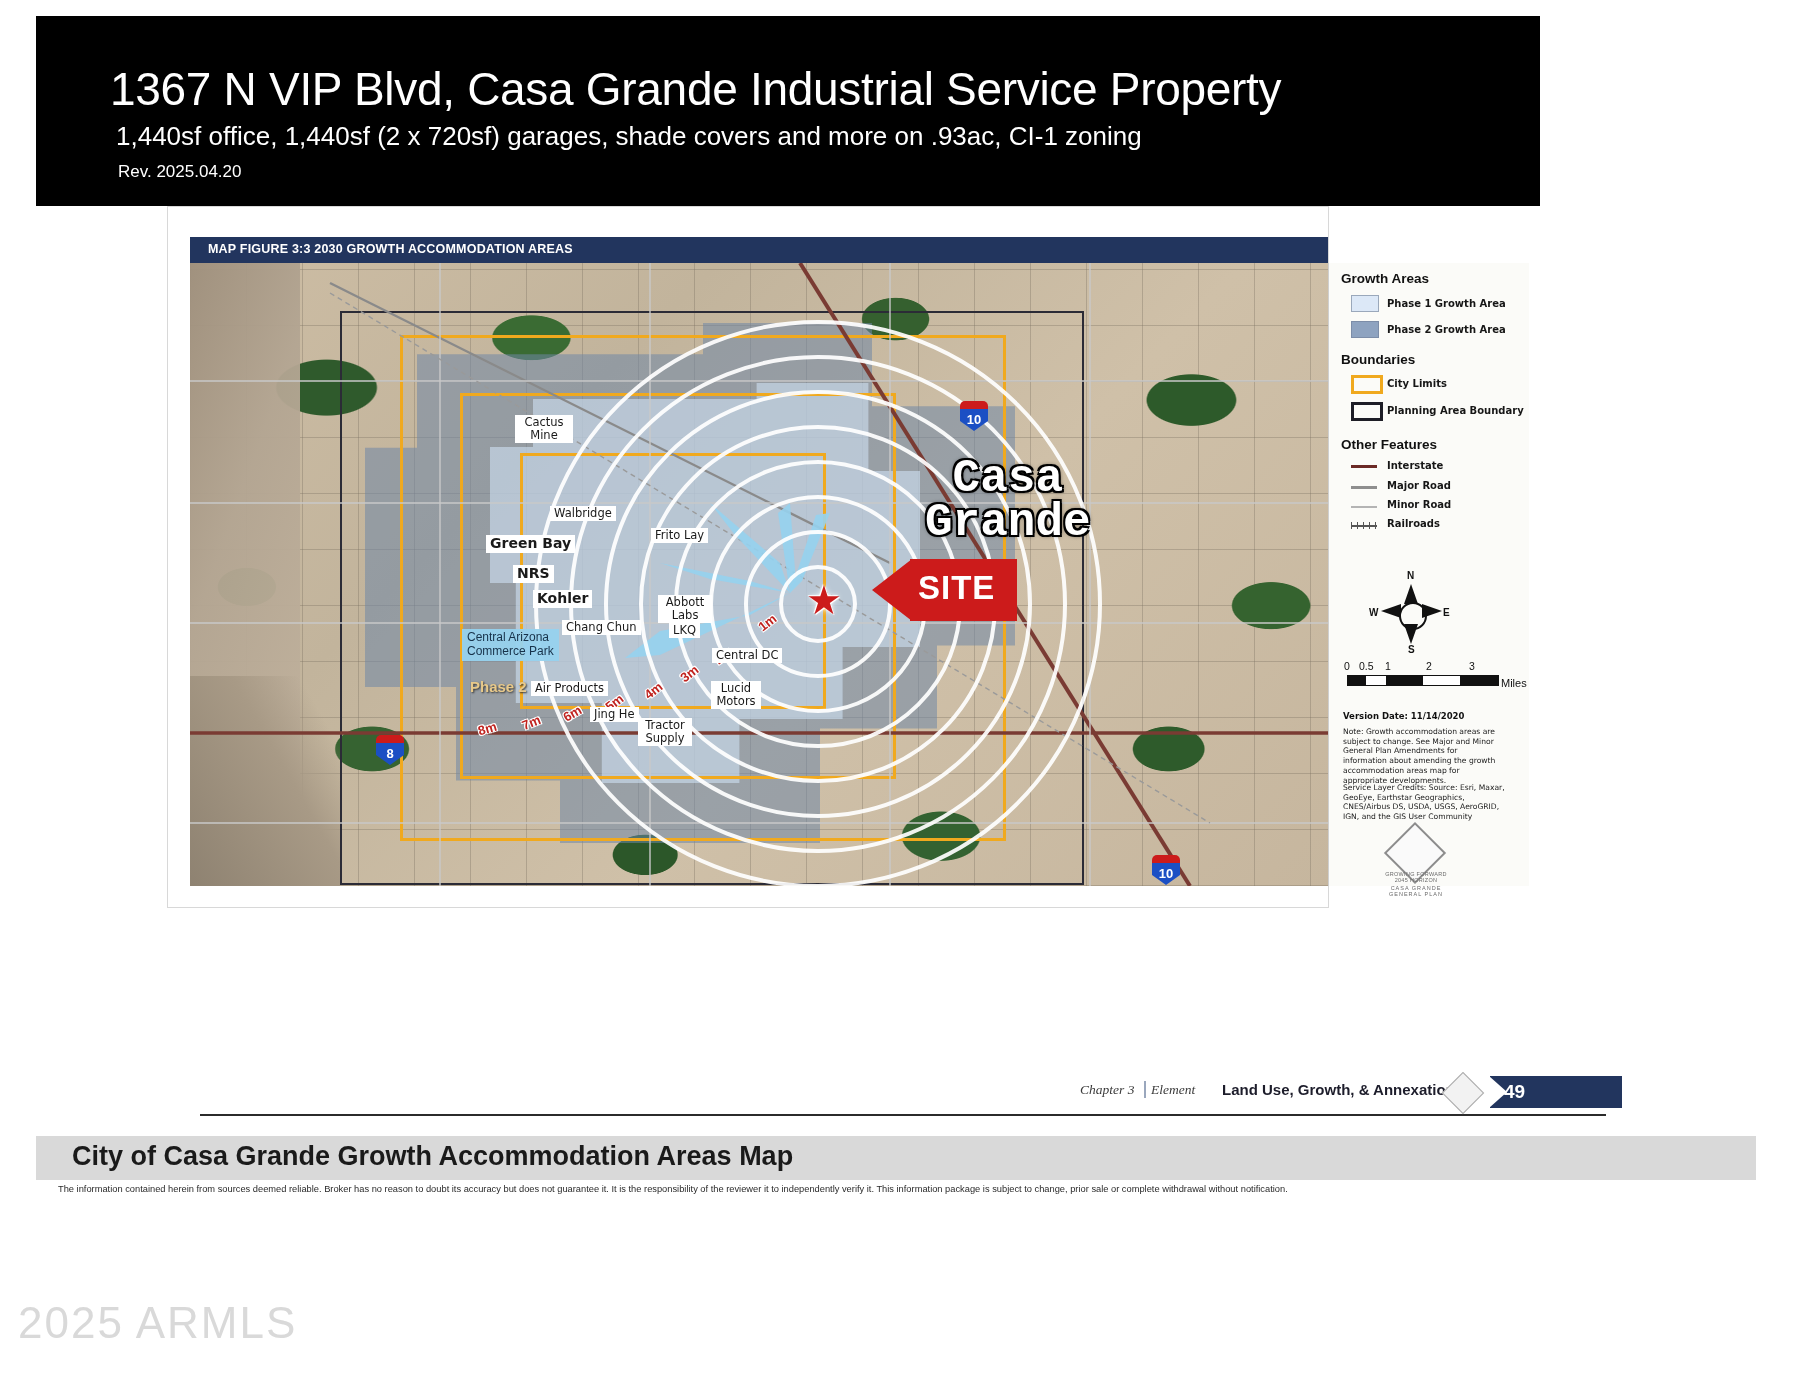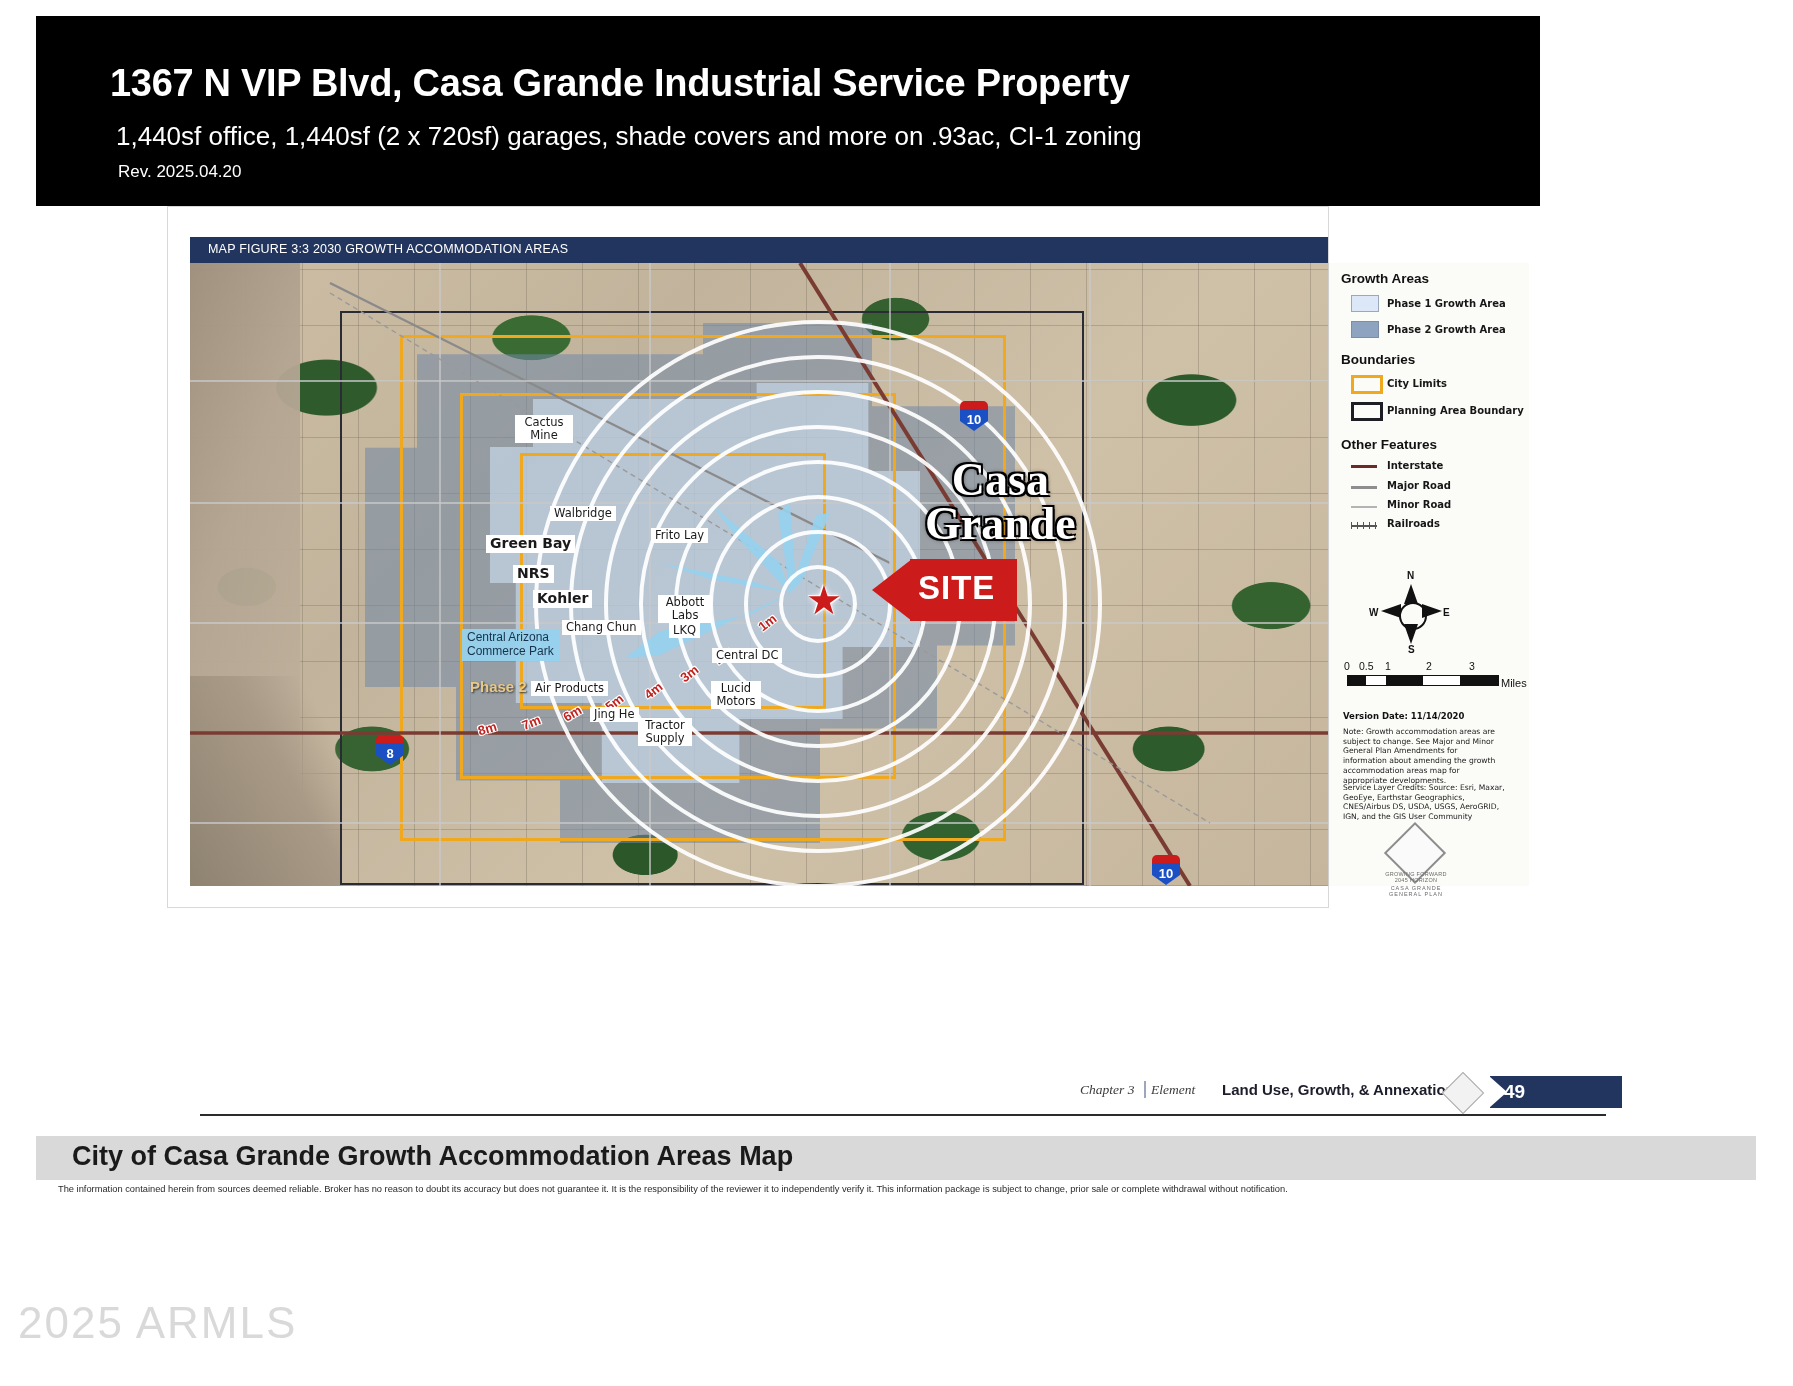--- a/index.html
+++ b/index.html
@@ -7,7 +7,7 @@
 
   
   .header-band{position:absolute;left:36px;top:16px;width:1504px;height:190px;background:#000000;}
-  .hdr-title{position:absolute;left:74px;top:46px;color:#ffffff;font-size:38px;font-weight:bold;letter-spacing:-0.3px;white-space:nowrap;}
+  .hdr-title{position:absolute;left:74px;top:46px;color:#ffffff;font-size:46px;font-weight:normal;letter-spacing:-0.3px;white-space:nowrap;}
   .hdr-sub{position:absolute;left:80px;top:105px;color:#ffffff;font-size:26px;font-weight:normal;white-space:nowrap;}
   .hdr-rev{position:absolute;left:82px;top:146px;color:#ffffff;font-size:17px;white-space:nowrap;}
 

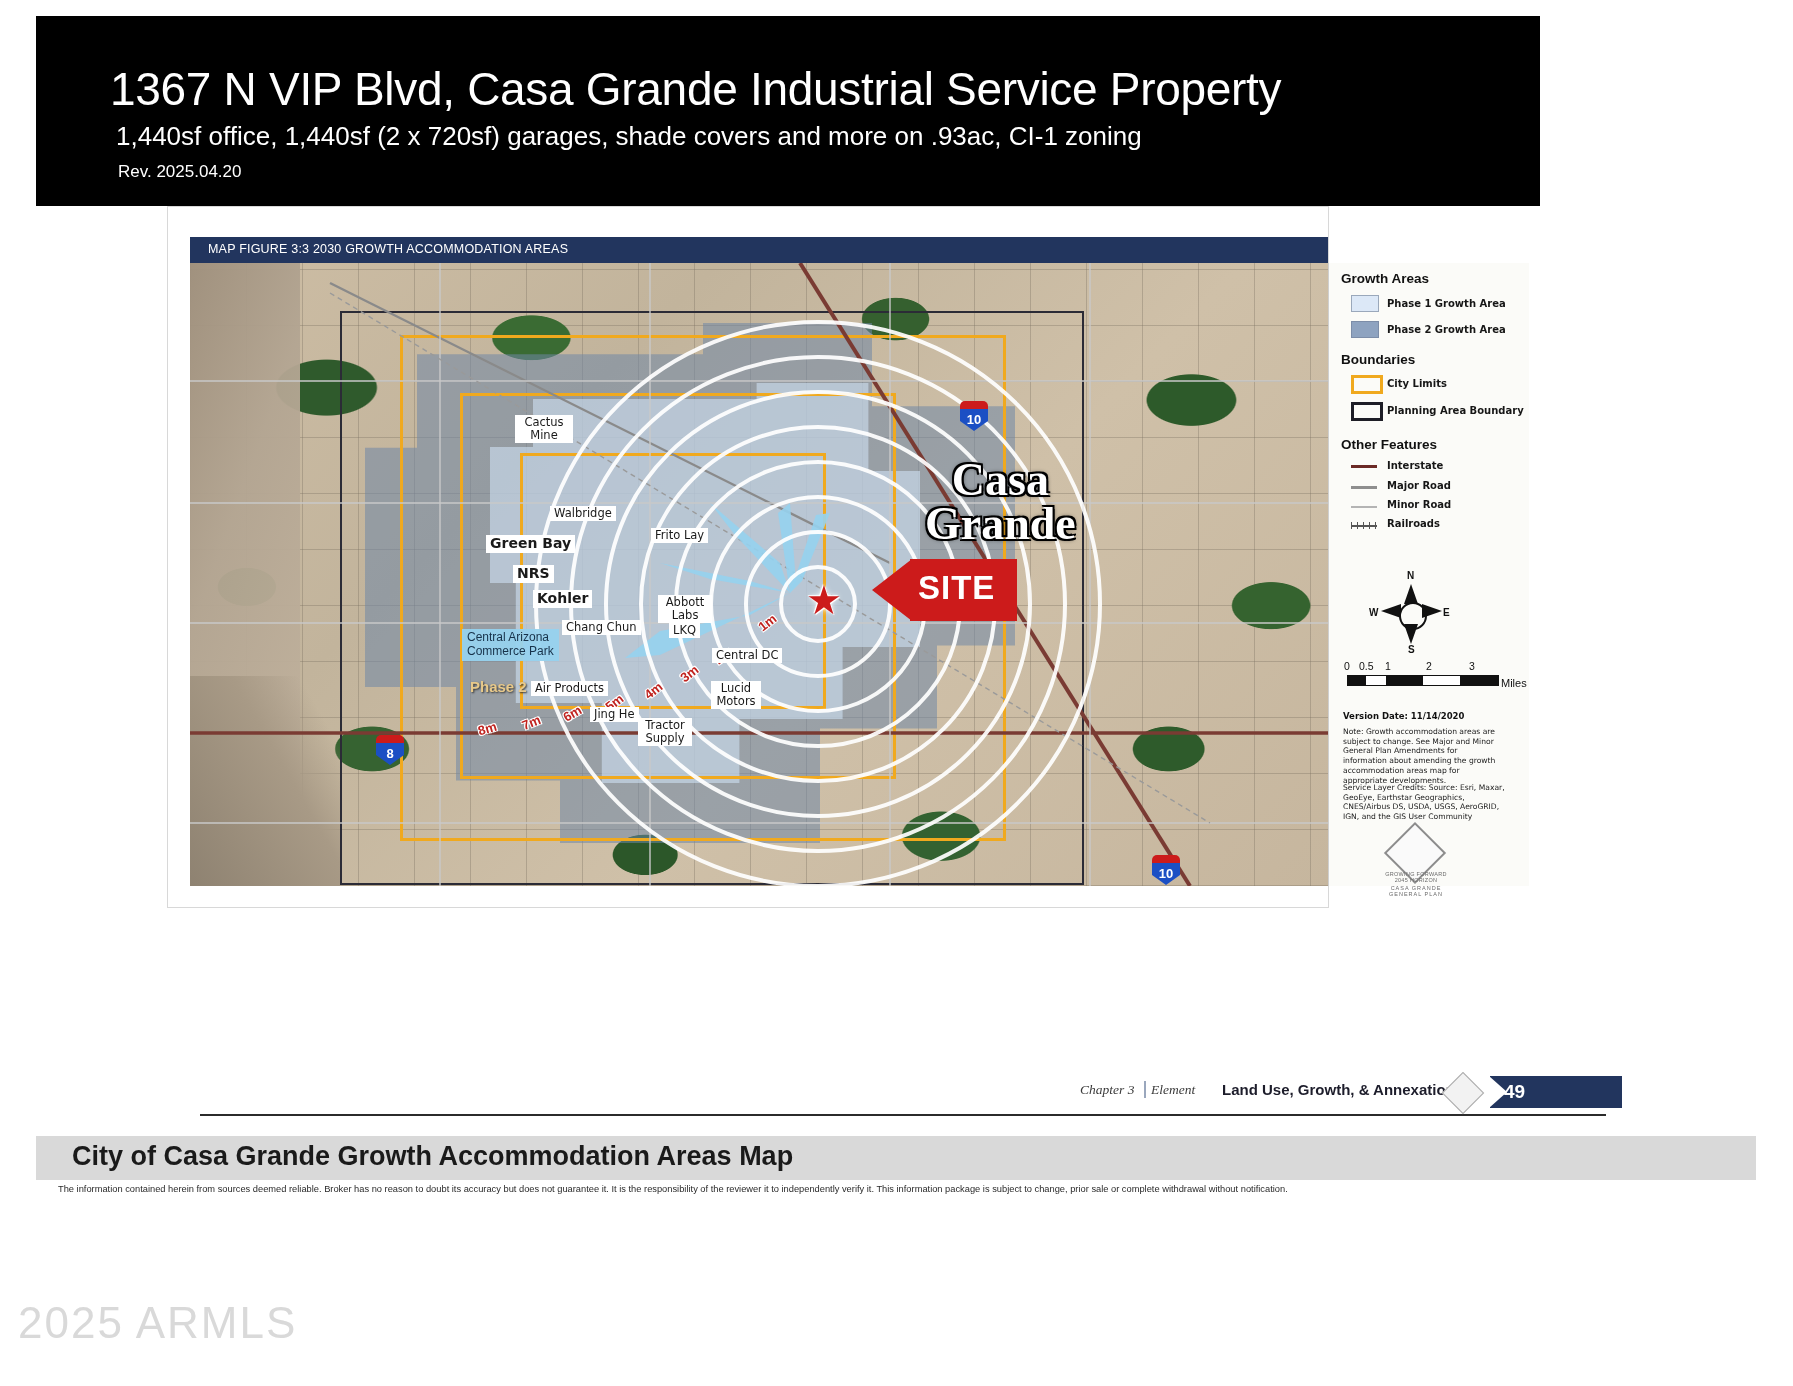--- a/index.html
+++ b/index.html
@@ -14,7 +14,7 @@
   
   .doc-panel{position:absolute;left:167px;top:206px;width:1160px;height:700px;background:#ffffff;border:1px solid #d8d8d8;}
   .map-titlebar{position:absolute;left:22px;top:30px;width:1138px;height:26px;background:#22355e;}
-  .map-titlebar span{position:absolute;left:18px;top:5px;color:#ffffff;font-size:12.5px;font-weight:normal;letter-spacing:.2px;}
+  .map-titlebar span{position:absolute;left:18px;top:5px;color:#ffffff;font-size:12.5px;font-weight:bold;letter-spacing:.2px;}
 
   .map-body{position:absolute;left:22px;top:56px;width:1138px;height:623px;overflow:hidden;background:#cdbfae;}
 

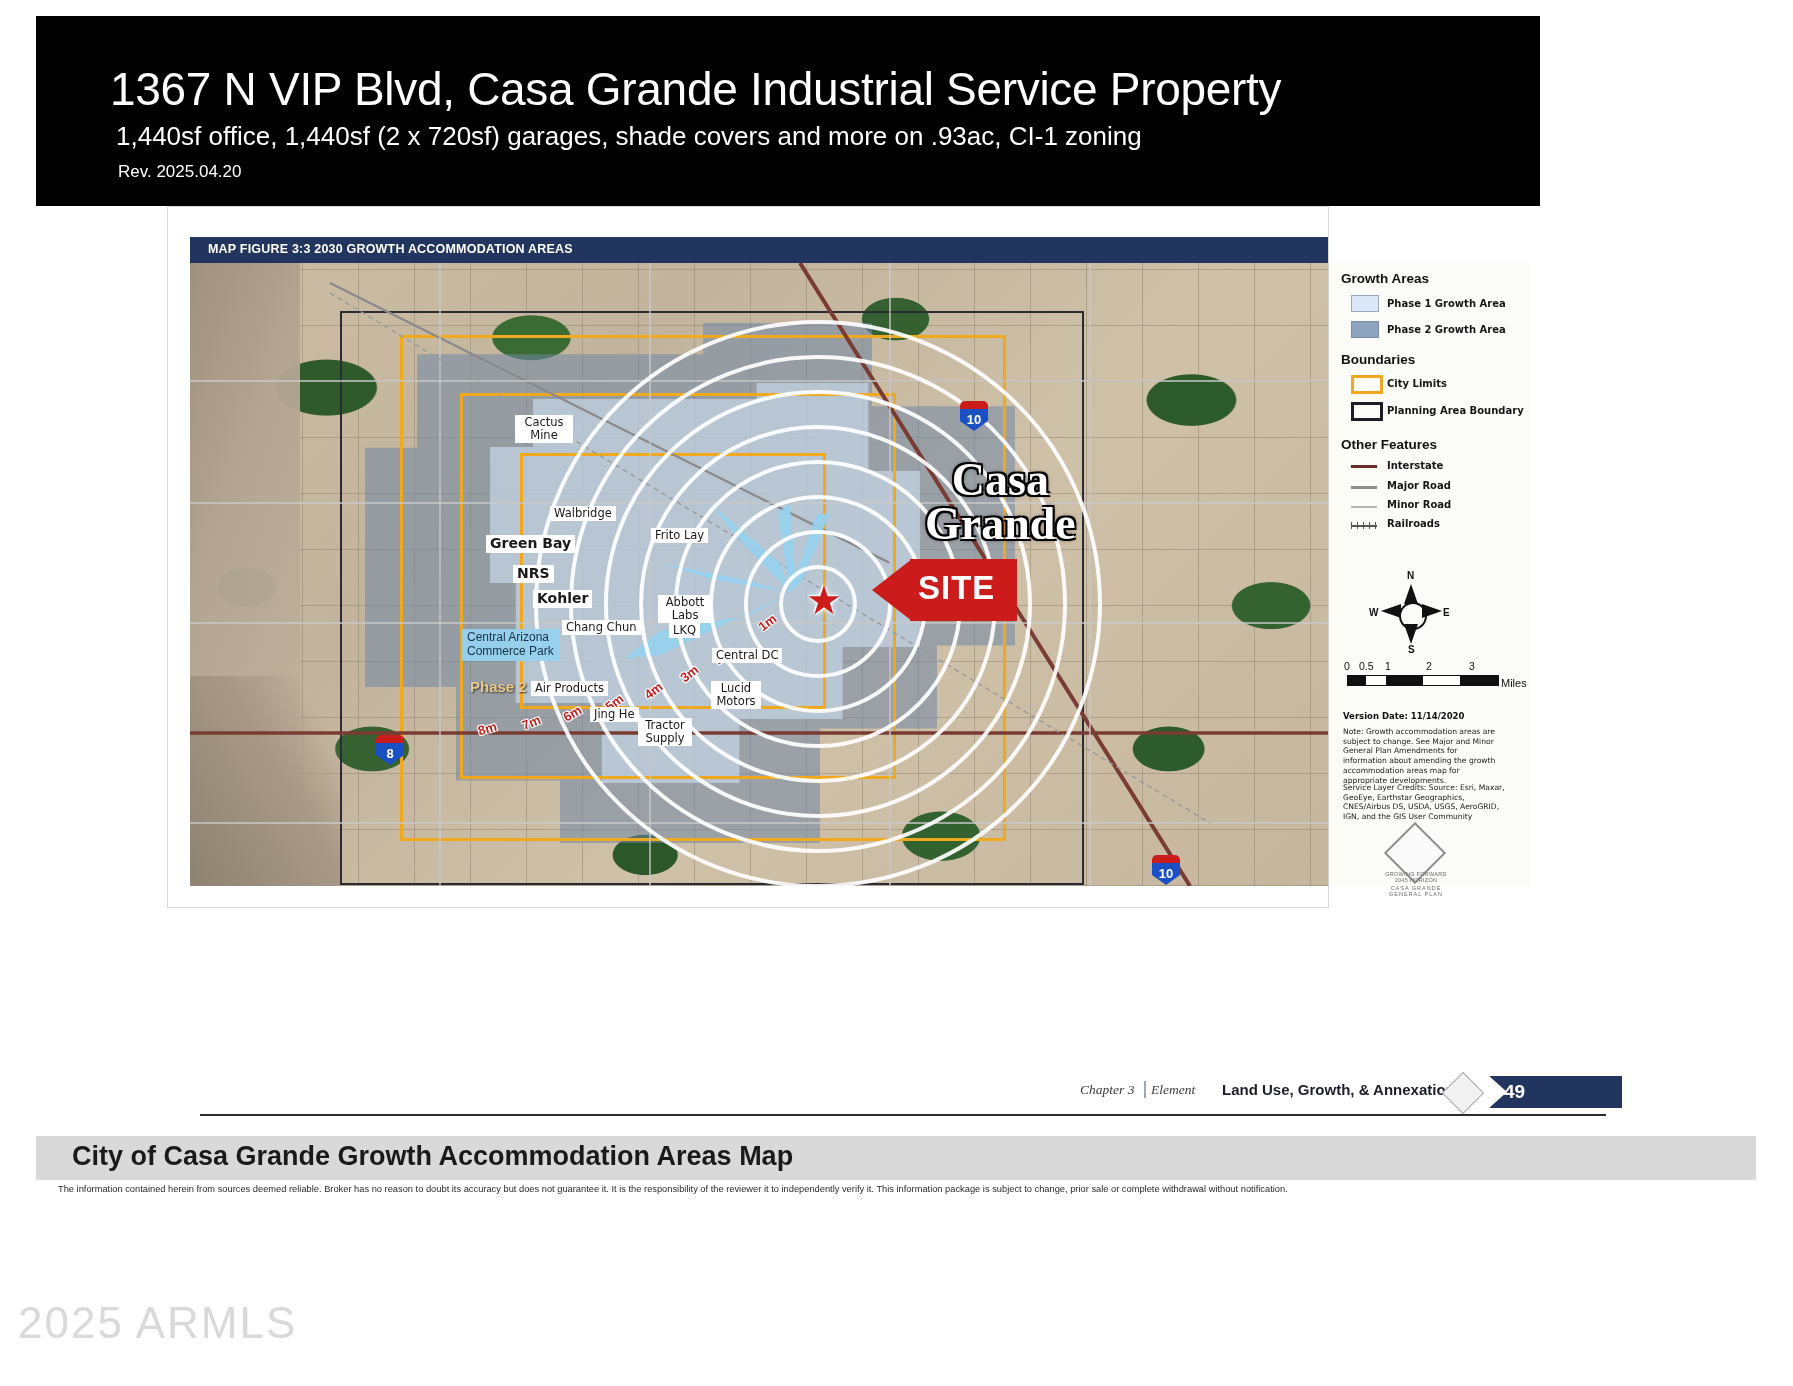--- a/index.html
+++ b/index.html
@@ -71,7 +71,7 @@
 
   .casa-grande{position:absolute;left:735px;top:195px;font-size:46px;font-weight:bold;color:#ffffff;
     text-shadow:-2px -2px 0 #000,2px -2px 0 #000,-2px 2px 0 #000,2px 2px 0 #000,0 0 5px #000;
-    line-height:.95;text-align:center;font-family:Liberation Serif, serif;}
+    line-height:.95;text-align:center;font-family:Liberation Mono, monospace;}
 
   .site-arrow{position:absolute;left:682px;top:296px;width:145px;height:62px;}
   .site-arrow .body{position:absolute;left:38px;top:0;width:107px;height:62px;background:#cc1b1b;}

